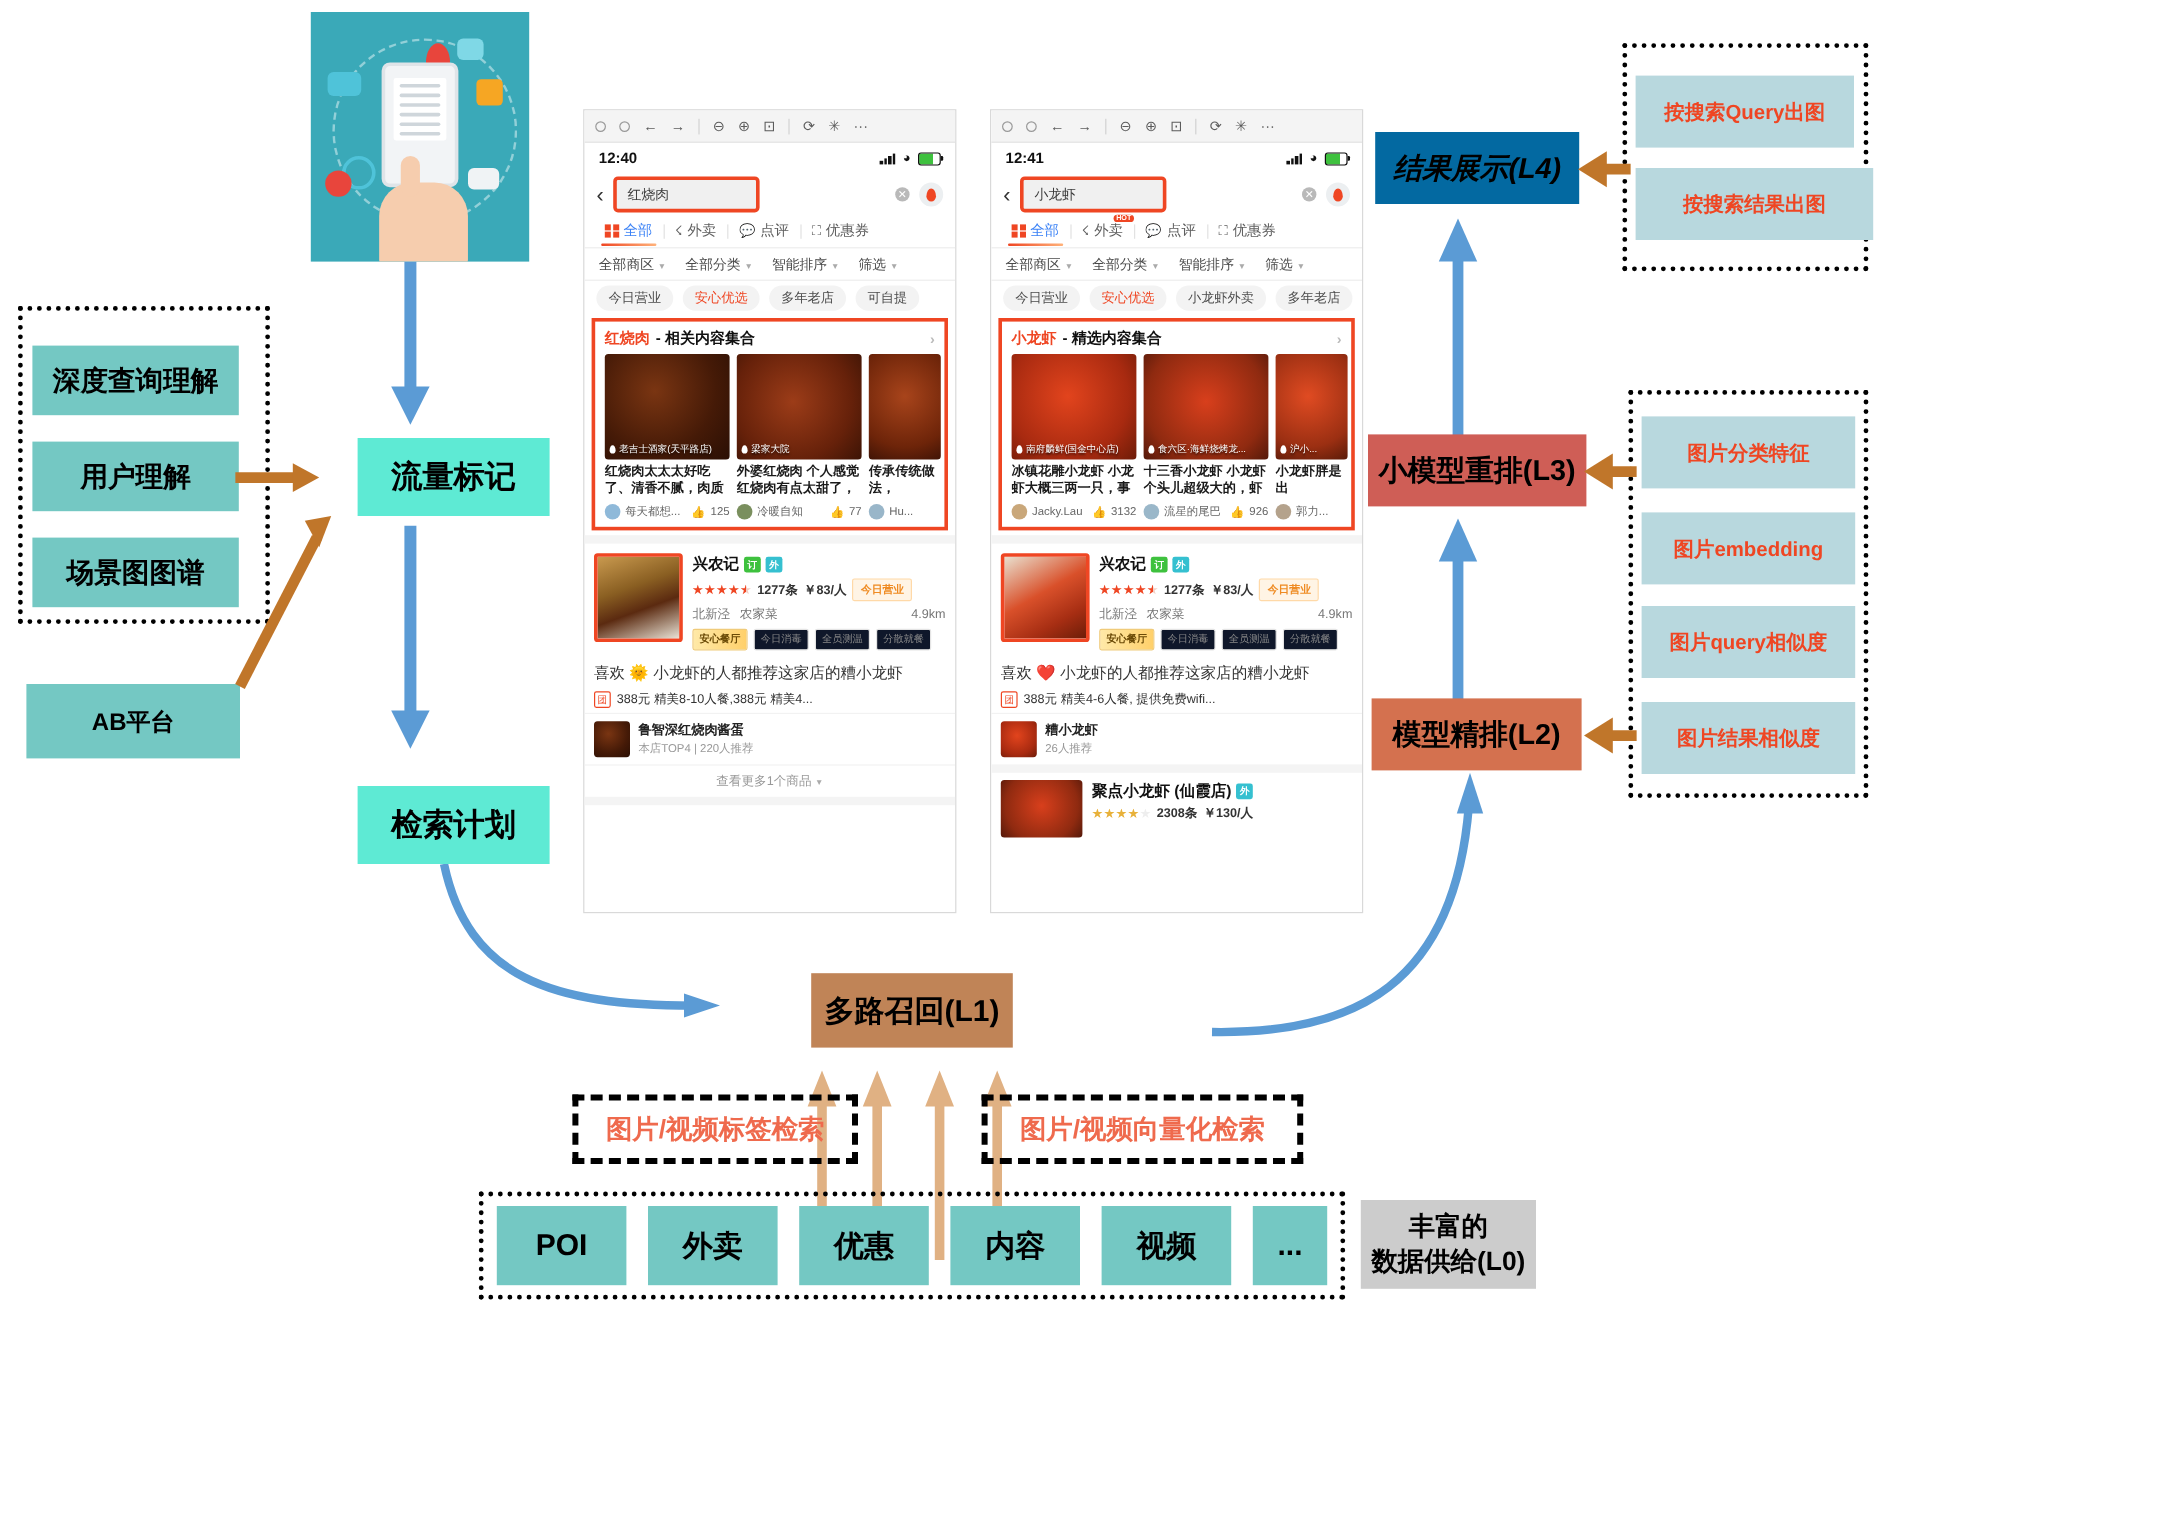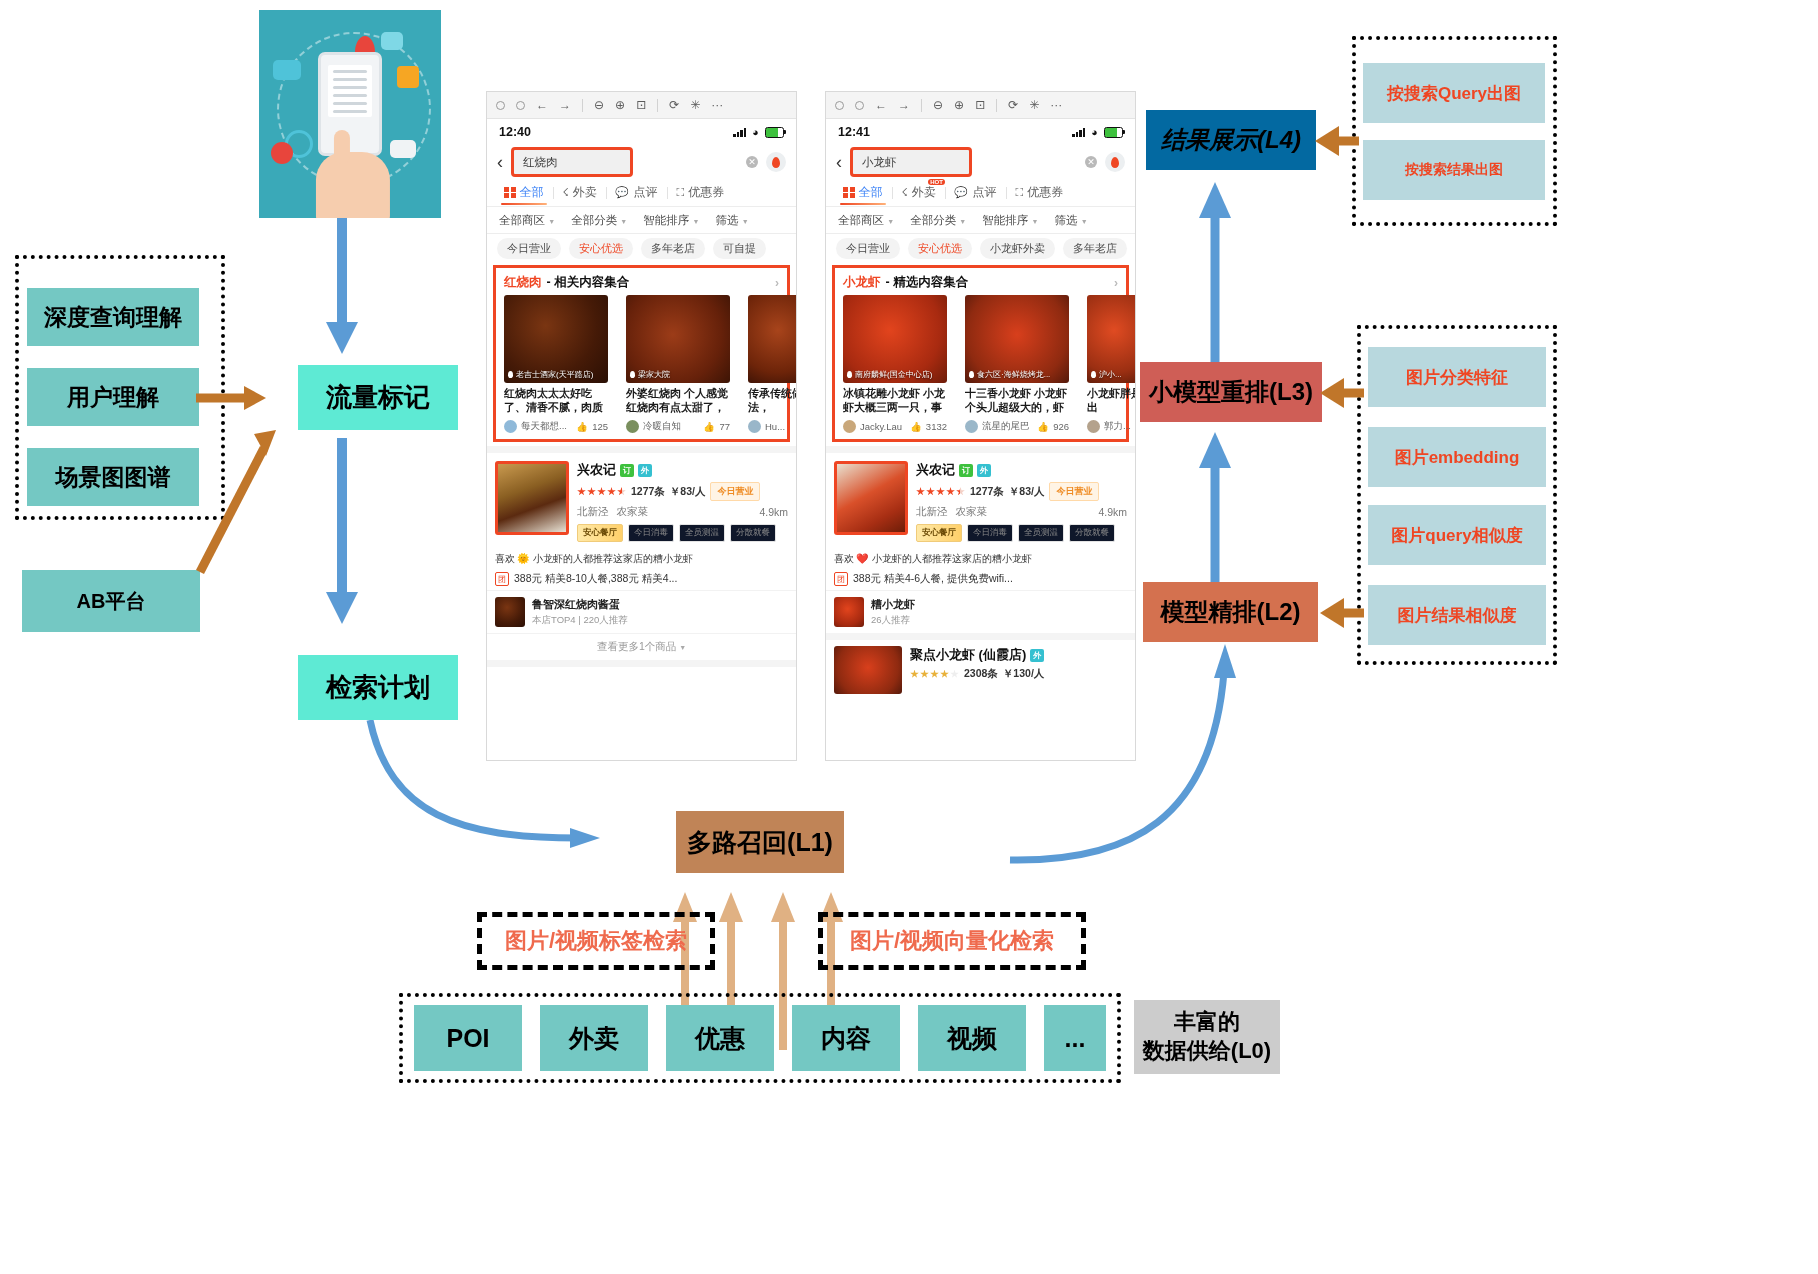--- a/index.html
+++ b/index.html
@@ -614,7 +614,7 @@
 
 <div class="abs dashgroup" style="left:1352px;top:36px;width:205px;height:190px;"></div>
 <div class="abs ctr lightblue" style="left:1363px;top:63px;width:182px;height:60px;font-size:17px;">按搜索Query出图</div>
-<div class="abs ctr lightblue" style="left:1363px;top:140px;width:182px;height:60px;font-size:14px;">按搜索结果出图</div>
+<div class="abs ctr lightblue" style="left:1363px;top:140px;width:198px;height:60px;font-size:17px;">按搜索结果出图</div>
 <svg class="abs" style="left:1313px;top:118px;width:46px;height:46px;" viewBox="0 0 46 46">
   <line x1="46" y1="23" x2="24" y2="23" stroke="#c0762a" stroke-width="9"></line>
   <polygon points="26,8 26,38 2,23" fill="#c0762a"></polygon>

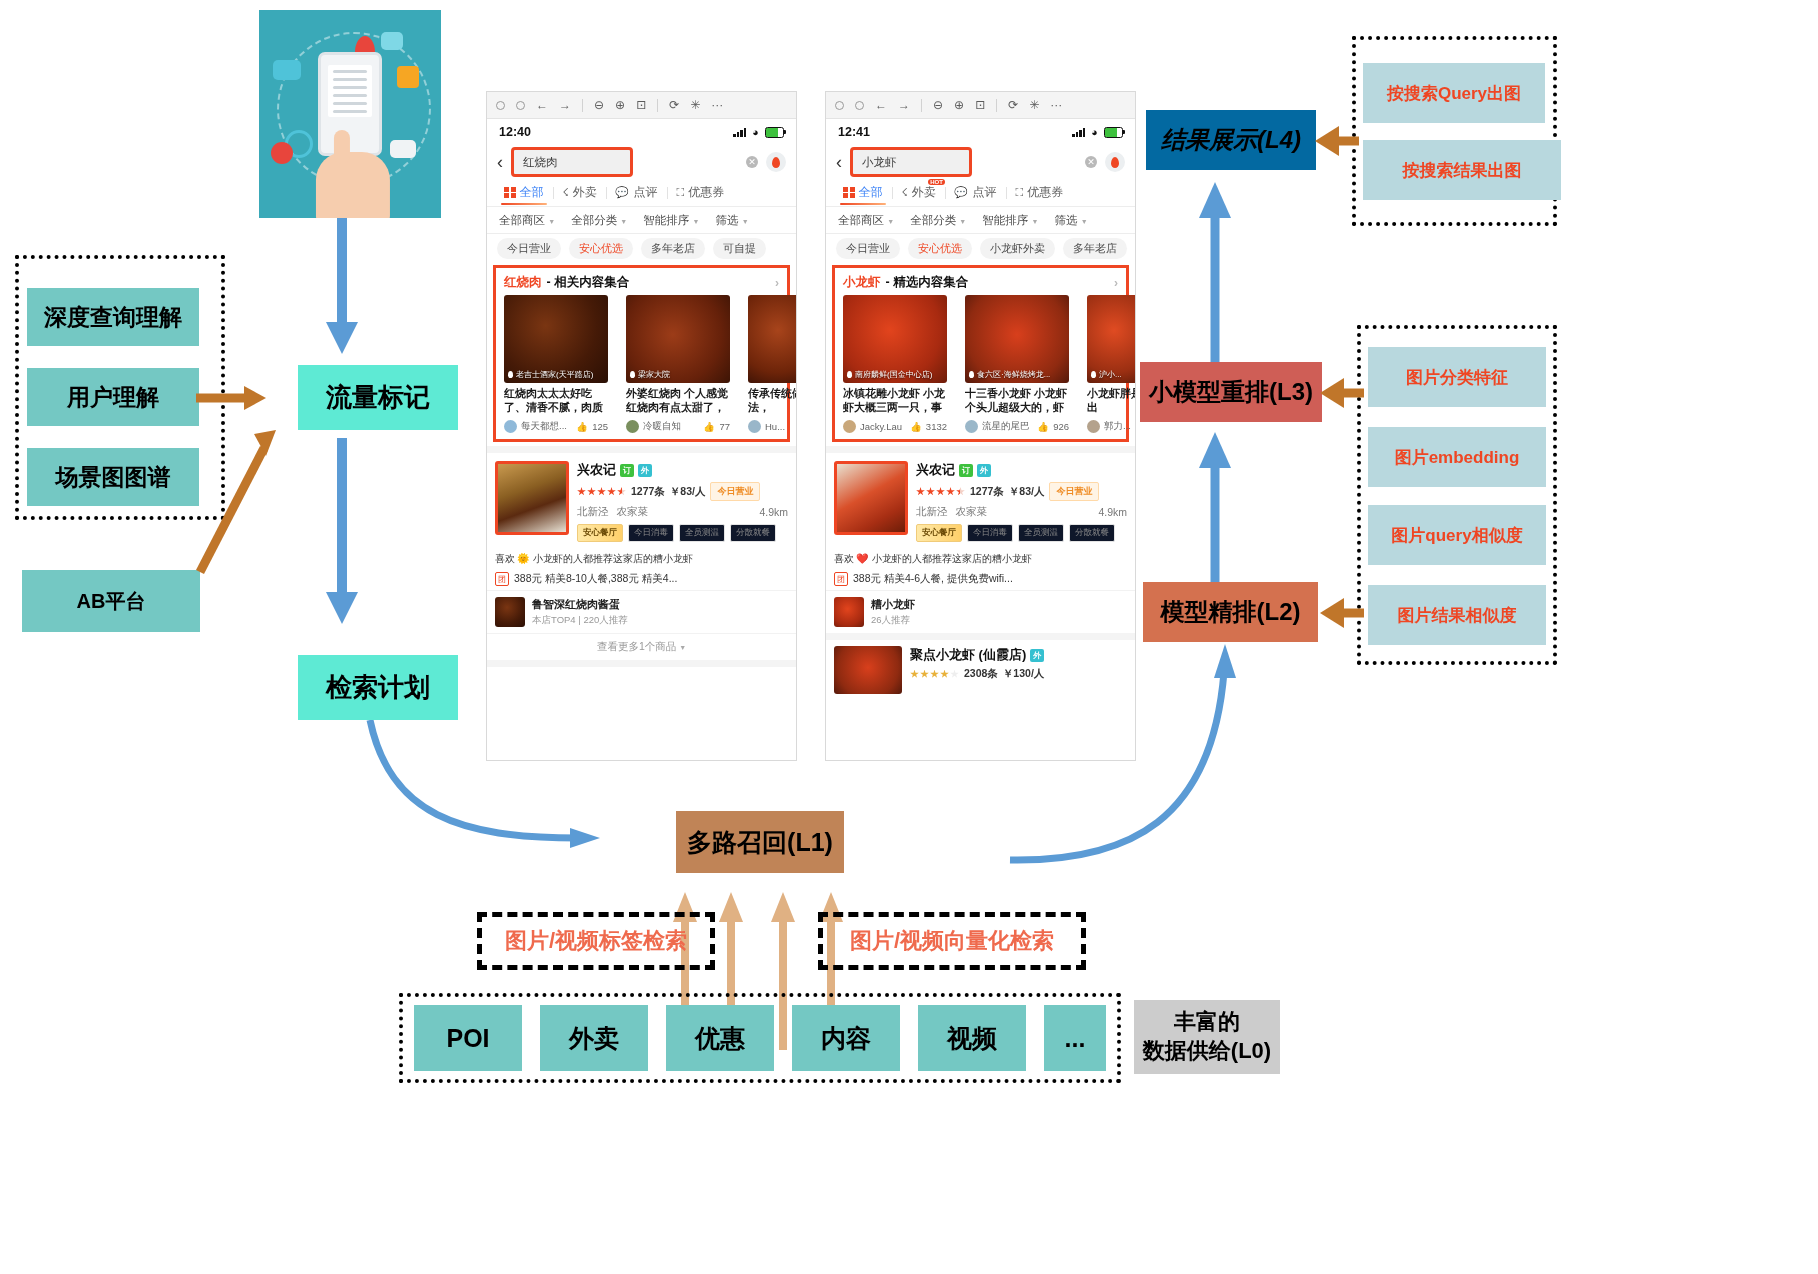--- a/index.html
+++ b/index.html
@@ -73,7 +73,7 @@
   .colhdr{display:flex;align-items:center;padding:6px 8px 4px 8px;font-size:12.5px;font-weight:bold;color:#111;}
   .colhdr .q{color:#ef4623;}
   .colhdr .arrow{margin-left:auto;color:#bbb;font-size:12px;}
-  .cards{display:flex;gap:18px;padding:0 8px 6px 8px;}
+  .cards{display:flex;gap:6px;padding:0 8px 6px 8px;}
   .card{width:104px;flex:none;}
   .thumb{height:88px;border-radius:3px;position:relative;overflow:hidden;}
   .thumb .poi{position:absolute;left:4px;bottom:3px;color:#fff;font-size:8px;display:flex;

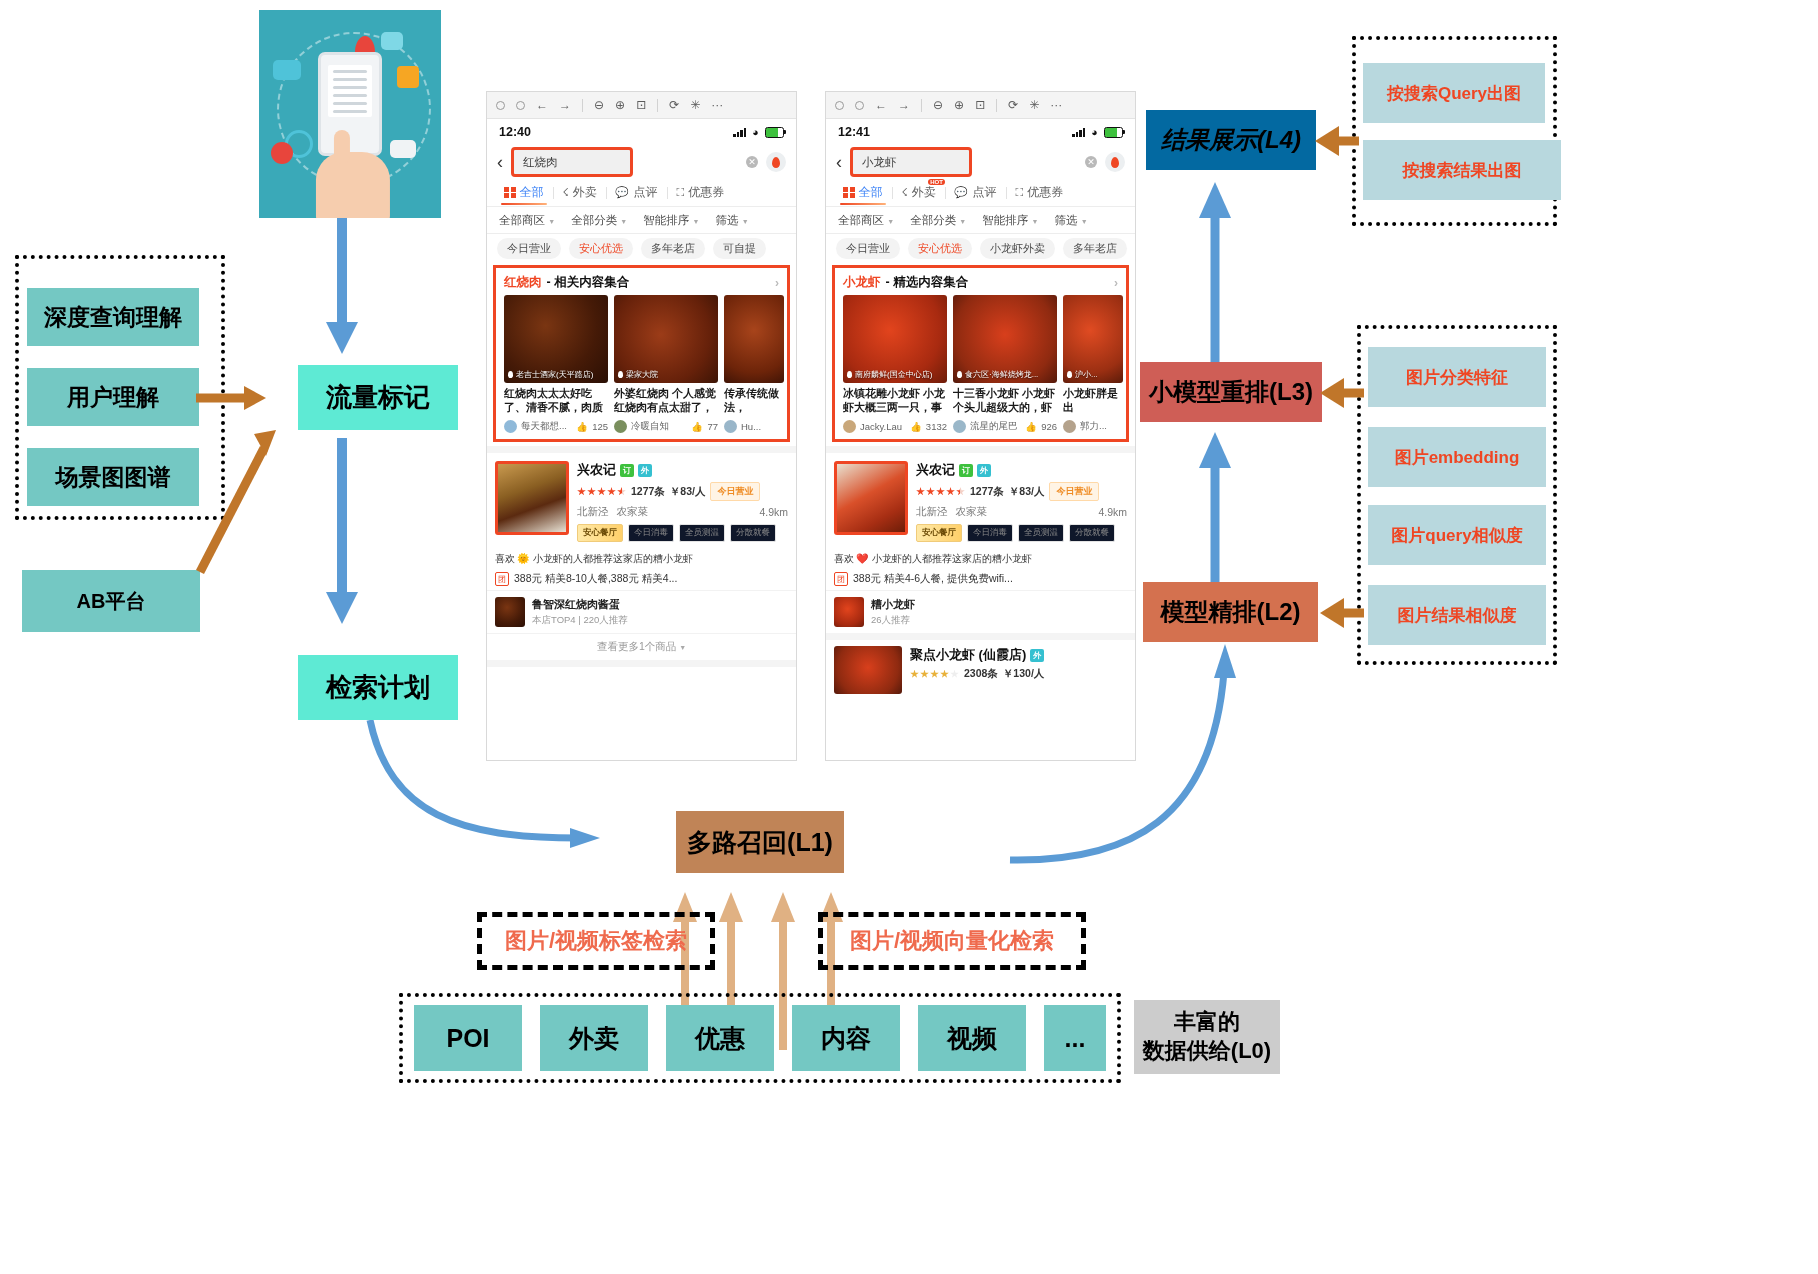--- a/index.html
+++ b/index.html
@@ -111,7 +111,7 @@
   .bdg{font-size:8.5px;padding:2px 5px;border-radius:2px;border:1px solid #e4e4e4;color:#888;background:#0f172a;}
   .bdg.gold{background:linear-gradient(90deg,#ffe9a8,#ffd06a);border-color:#f0cb7a;color:#6b4a06;font-weight:bold;}
   .openbdg{background:#fff4e5;color:#ef8b23;border:1px solid #ffd9a8;font-size:9px;padding:2px 6px;border-radius:2px;}
-  .likeline{font-size:10px;color:#333;padding:6px 8px 2px 8px;}
+  .likeline{font-size:13px;color:#333;padding:6px 8px 2px 8px;}
   .dealline{display:flex;align-items:center;gap:5px;padding:4px 8px;font-size:10.5px;color:#333;}
   .dealico{width:12px;height:12px;border:1px solid #ef4623;color:#ef4623;font-size:8px;
     display:flex;align-items:center;justify-content:center;border-radius:2px;}

